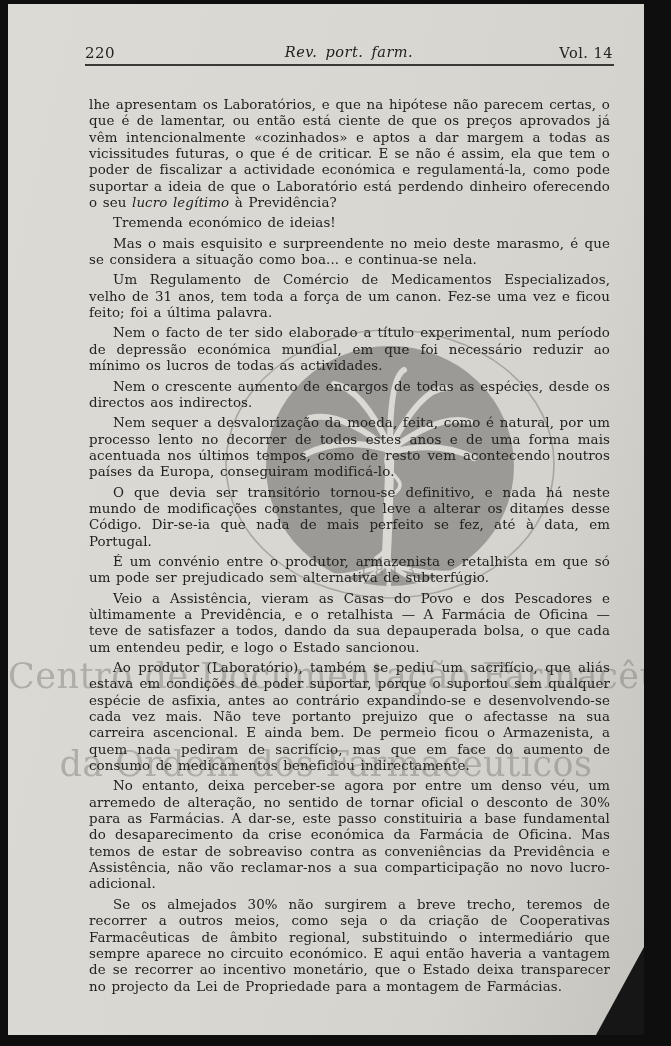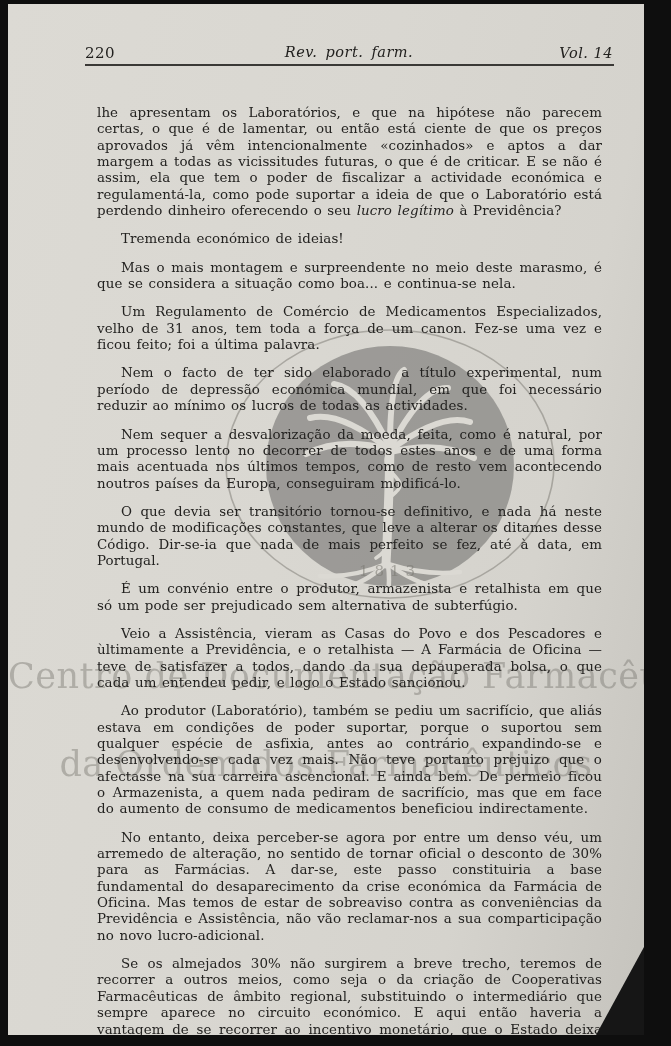--- a/index.html
+++ b/index.html
@@ -33,7 +33,7 @@
   }
   .vol {
     position: absolute; right: 0; top: 1px;
-    font-size: 14.5px; letter-spacing: 0.5px; font-style: italic;
+    font-size: 14.5px; letter-spacing: 0.5px;
   }
   .rule {
     position: absolute;

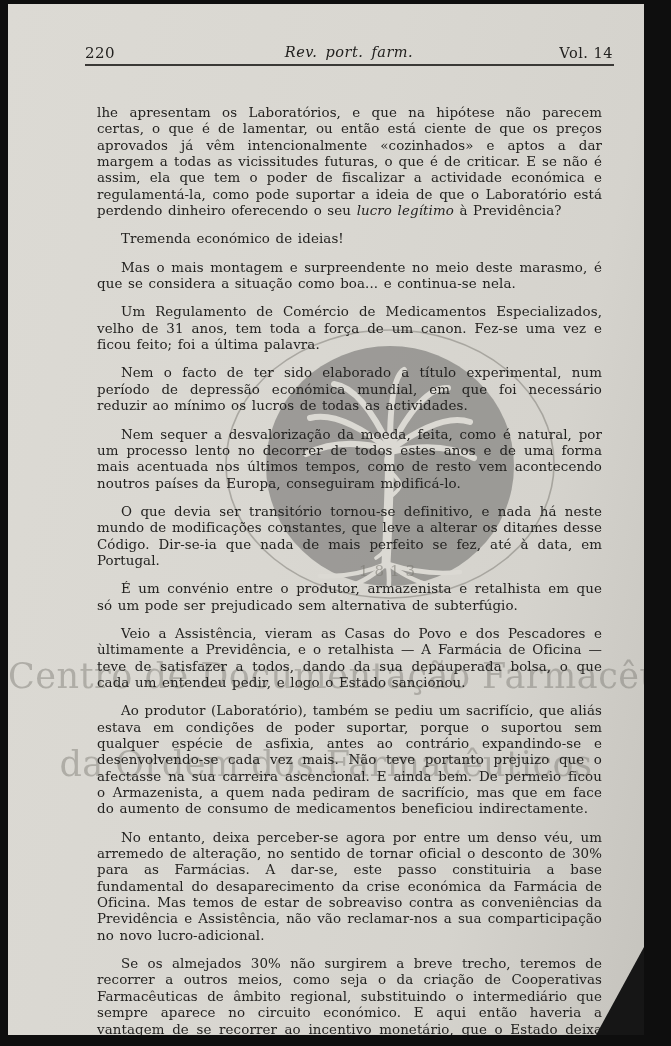--- a/index.html
+++ b/index.html
@@ -51,7 +51,7 @@
     letter-spacing: 0.1px;
     z-index: 3;
   }
-  .content p { margin: 12px; text-indent: 24px; }
+  .content p { margin: 4px; text-indent: 24px; }
   .content p.no-indent { text-indent: 0; }
 
   .wm-seal {

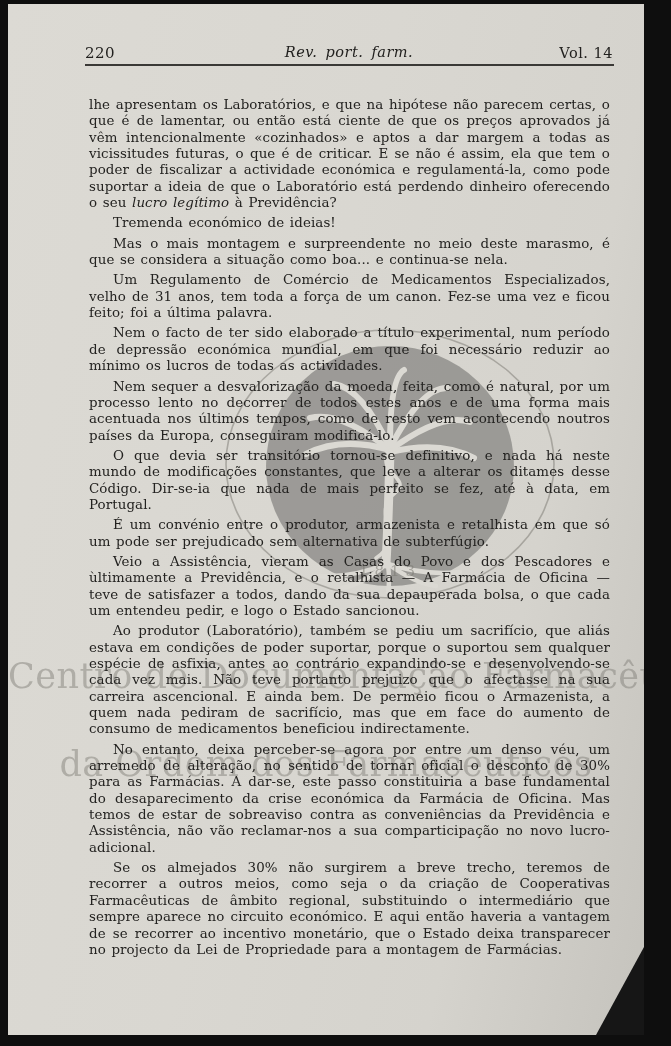--- a/index.html
+++ b/index.html
@@ -127,7 +127,7 @@
   <div class="content">
     <p class="no-indent"><span>lhe apresentam os Laboratórios, e que na hipótese não parecem certas, o que é de lamentar, ou então está ciente de que os preços aprovados já vêm intencionalmente «cozinhados» e aptos a dar margem a todas as vicissitudes futuras, o que é de criticar. E se não é assim, ela que tem o poder de fiscalizar a actividade económica e regulamentá-la, como pode suportar a ideia de que o Laboratório está perdendo dinheiro oferecendo o seu </span><i>lucro legítimo</i><span> à Previdência?</span></p>
     <p>Tremenda económico de ideias!</p>
-    <p>Mas o mais montagem e surpreendente no meio deste marasmo, é que se considera a situação como boa... e continua-se nela.</p>
+    <p>Mas o mais esquisito e surpreendente no meio deste marasmo, é que se considera a situação como boa... e continua-se nela.</p>
     <p>Um Regulamento de Comércio de Medicamentos Especializados, velho de 31 anos, tem toda a força de um canon. Fez-se uma vez e ficou feito; foi a última palavra.</p>
     <p>Nem o facto de ter sido elaborado a título experimental, num período de depressão económica mundial, em que foi necessário reduzir ao mínimo os lucros de todas as actividades.</p>
     <p>Nem sequer a desvalorização da moeda, feita, como é natural, por um processo lento no decorrer de todos estes anos e de uma forma mais acentuada nos últimos tempos, como de resto vem acontecendo noutros países da Europa, conseguiram modificá-lo.</p>

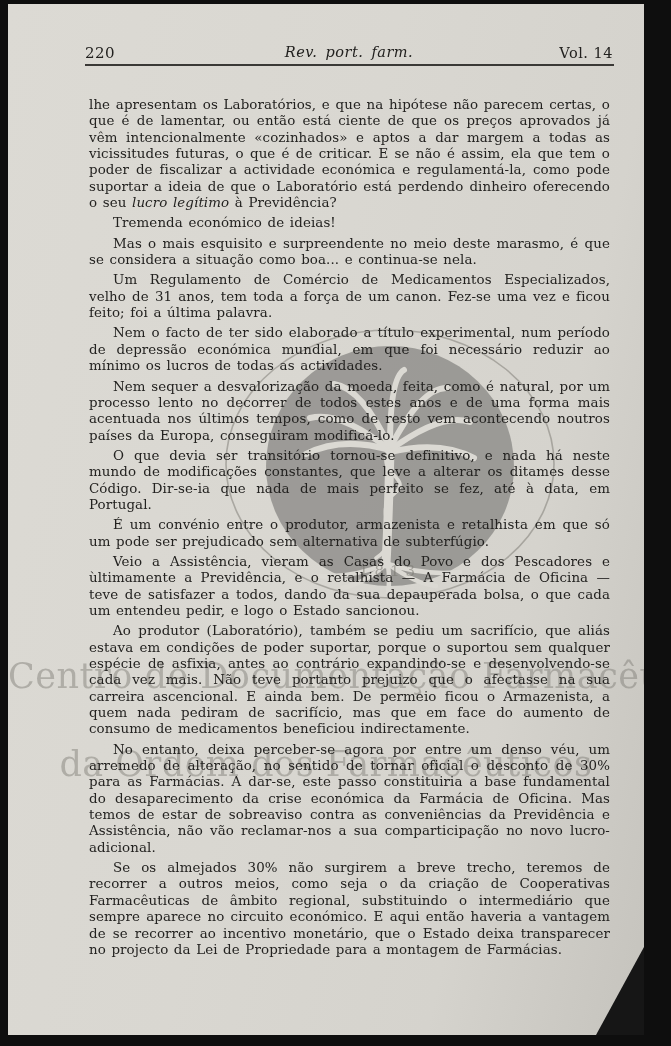--- a/index.html
+++ b/index.html
@@ -130,6 +130,7 @@
     <p>Mas o mais esquisito e surpreendente no meio deste marasmo, é que se considera a situação como boa... e continua-se nela.</p>
     <p>Um Regulamento de Comércio de Medicamentos Especializados, velho de 31 anos, tem toda a força de um canon. Fez-se uma vez e ficou feito; foi a última palavra.</p>
     <p>Nem o facto de ter sido elaborado a título experimental, num período de depressão económica mundial, em que foi necessário reduzir ao mínimo os lucros de todas as actividades.</p>
+    <p>Nem o crescente aumento de encargos de todas as espécies, desde os directos aos indirectos.</p>
     <p>Nem sequer a desvalorização da moeda, feita, como é natural, por um processo lento no decorrer de todos estes anos e de uma forma mais acentuada nos últimos tempos, como de resto vem acontecendo noutros países da Europa, conseguiram modificá-lo.</p>
     <p>O que devia ser transitório tornou-se definitivo, e nada há neste mundo de modificações constantes, que leve a alterar os ditames desse Código. Dir-se-ia que nada de mais perfeito se fez, até à data, em Portugal.</p>
     <p>É um convénio entre o produtor, armazenista e retalhista em que só um pode ser prejudicado sem alternativa de subterfúgio.</p>

